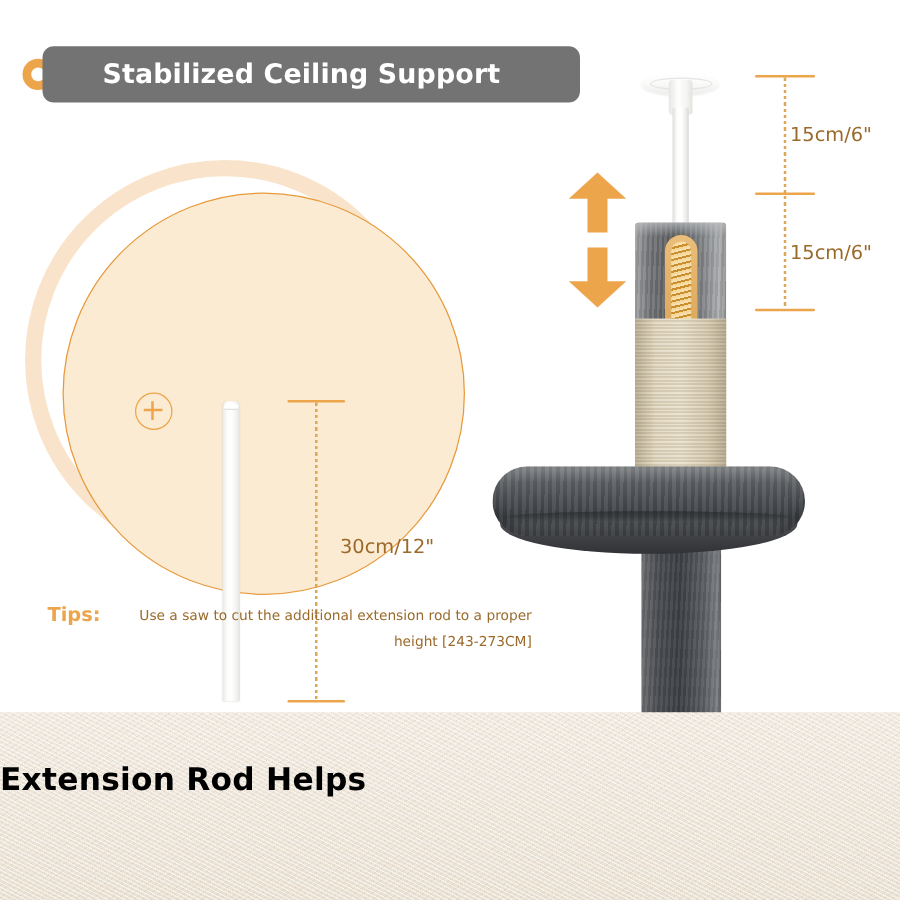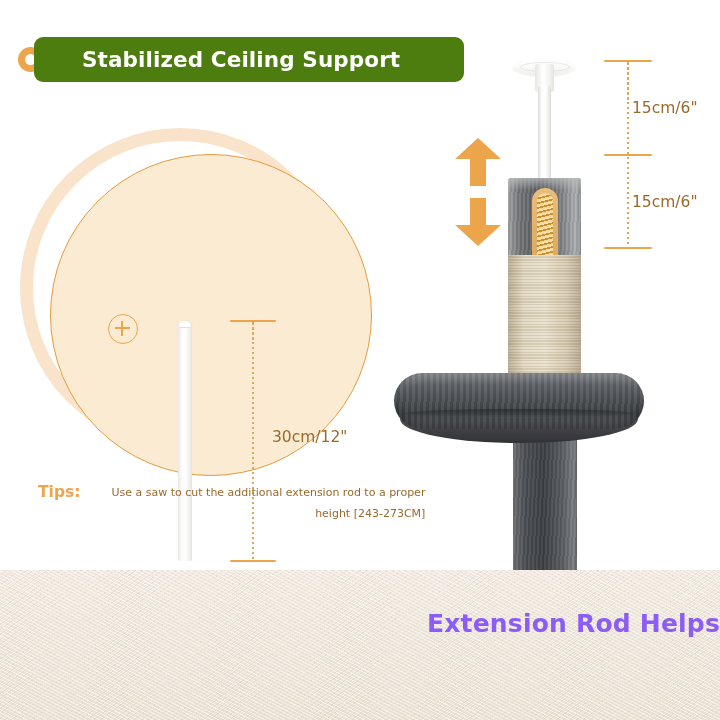--- a/index.html
+++ b/index.html
@@ -29,7 +29,7 @@
   .badge-body {
     position:absolute; left:16px; top:0;
     width:430px; height:45px;
-    background:#4d7c0f;
+    background:#737373;
     border-radius:9px;
     display:flex; align-items:center;
   }

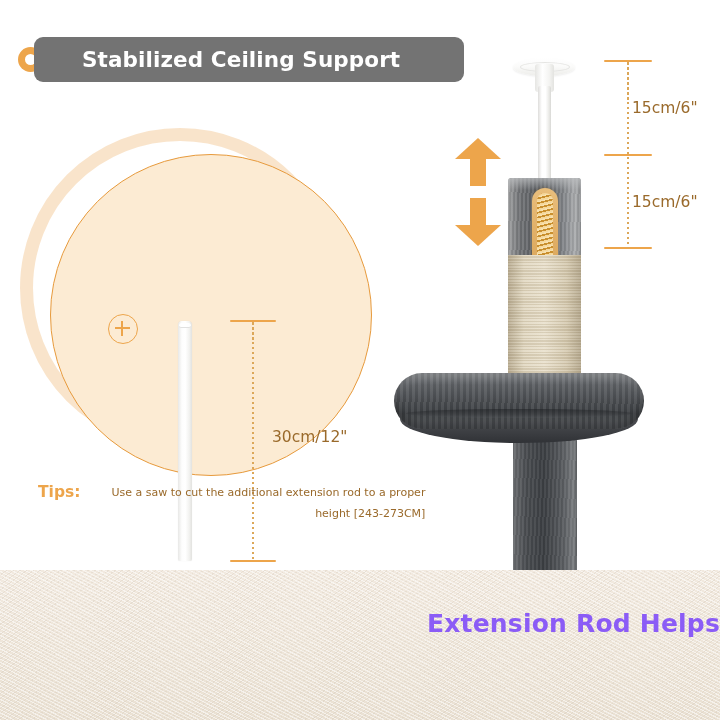--- a/index.html
+++ b/index.html
@@ -116,7 +116,7 @@
   }
   .floor-caption {
     position:absolute; left:0; top:608px; width:720px;
-    text-align:right; color:#8b5cf6; font-weight:bold;
+    text-align:left; color:#000000; font-weight:bold;
     font-size:25px; line-height:32px; letter-spacing:.2px;
   }
 

